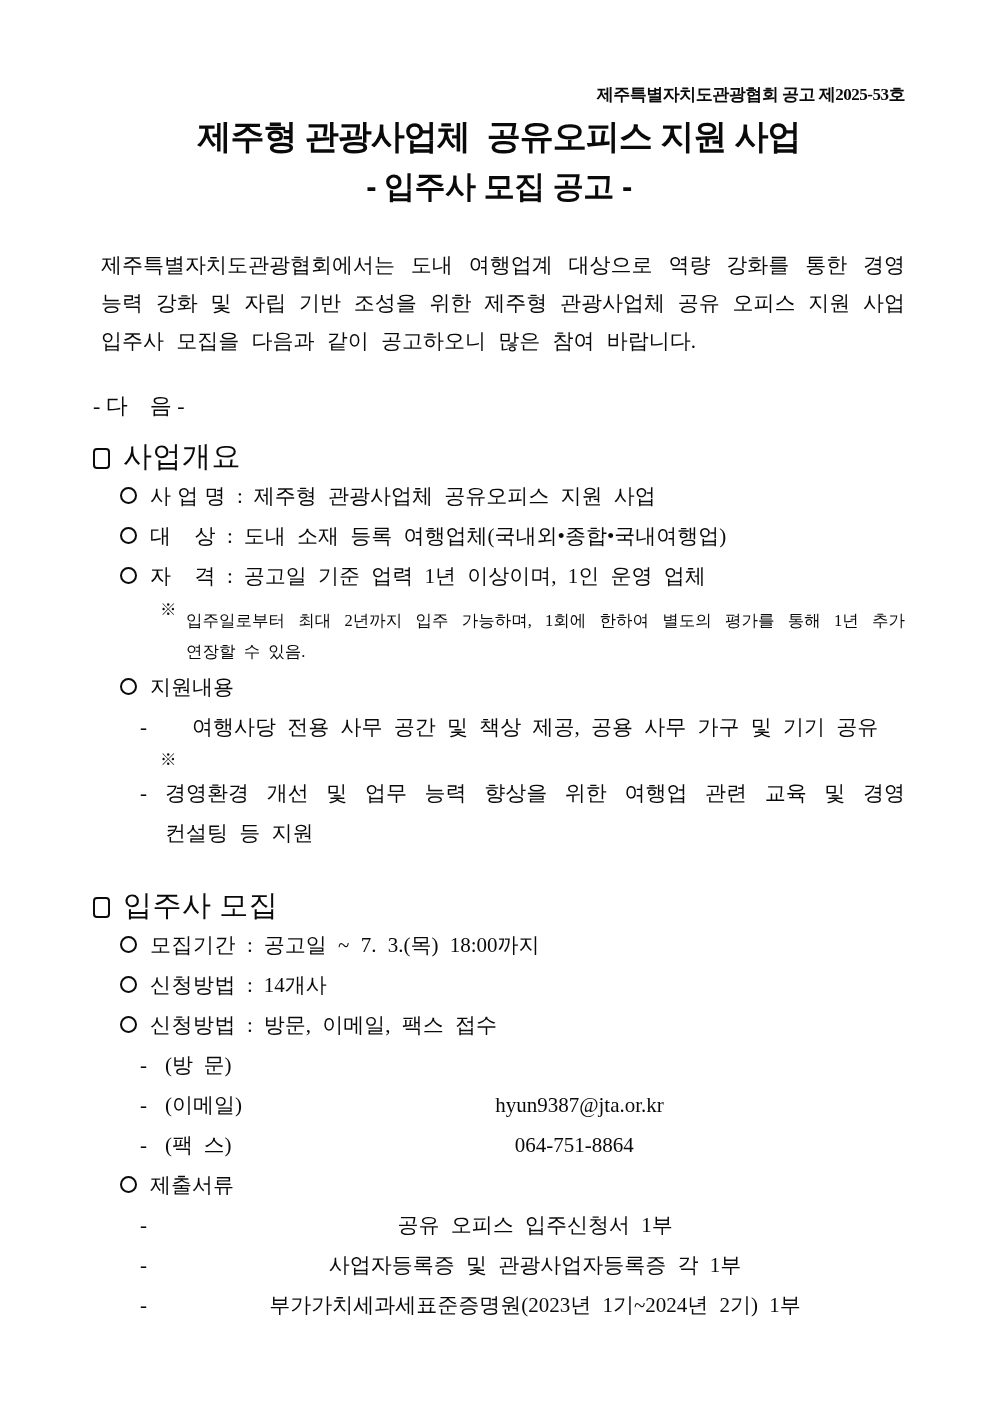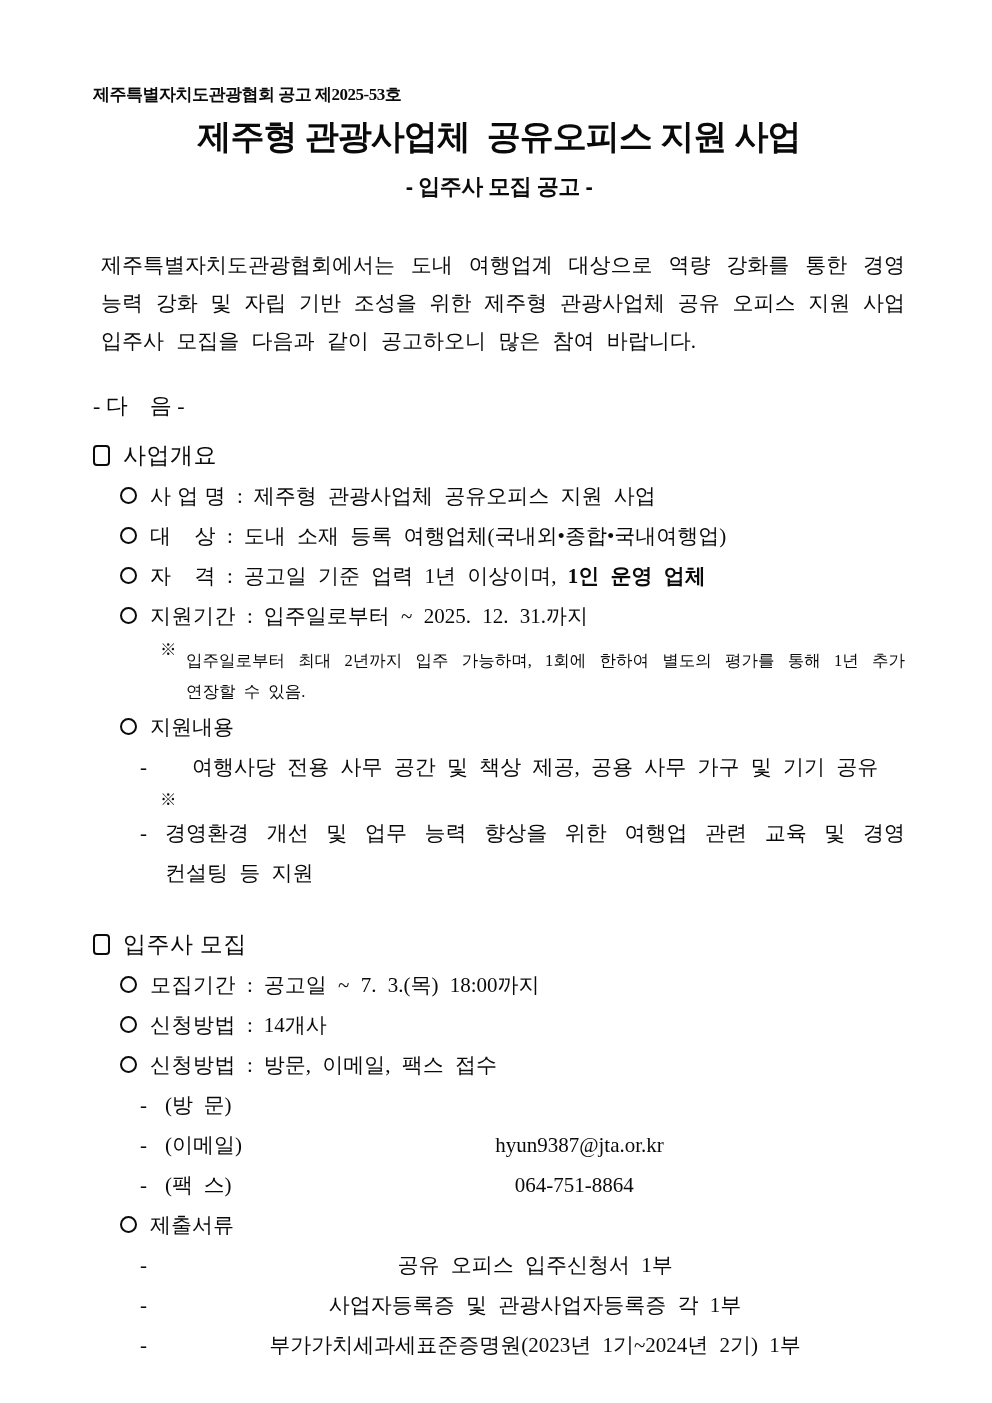--- a/index.html
+++ b/index.html
@@ -24,7 +24,7 @@
   
   .ref {
     padding-top: 84px;
-    text-align: left;
+    text-align: right;
     font-weight: 700;
     font-size: 17px;
     line-height: 22px;

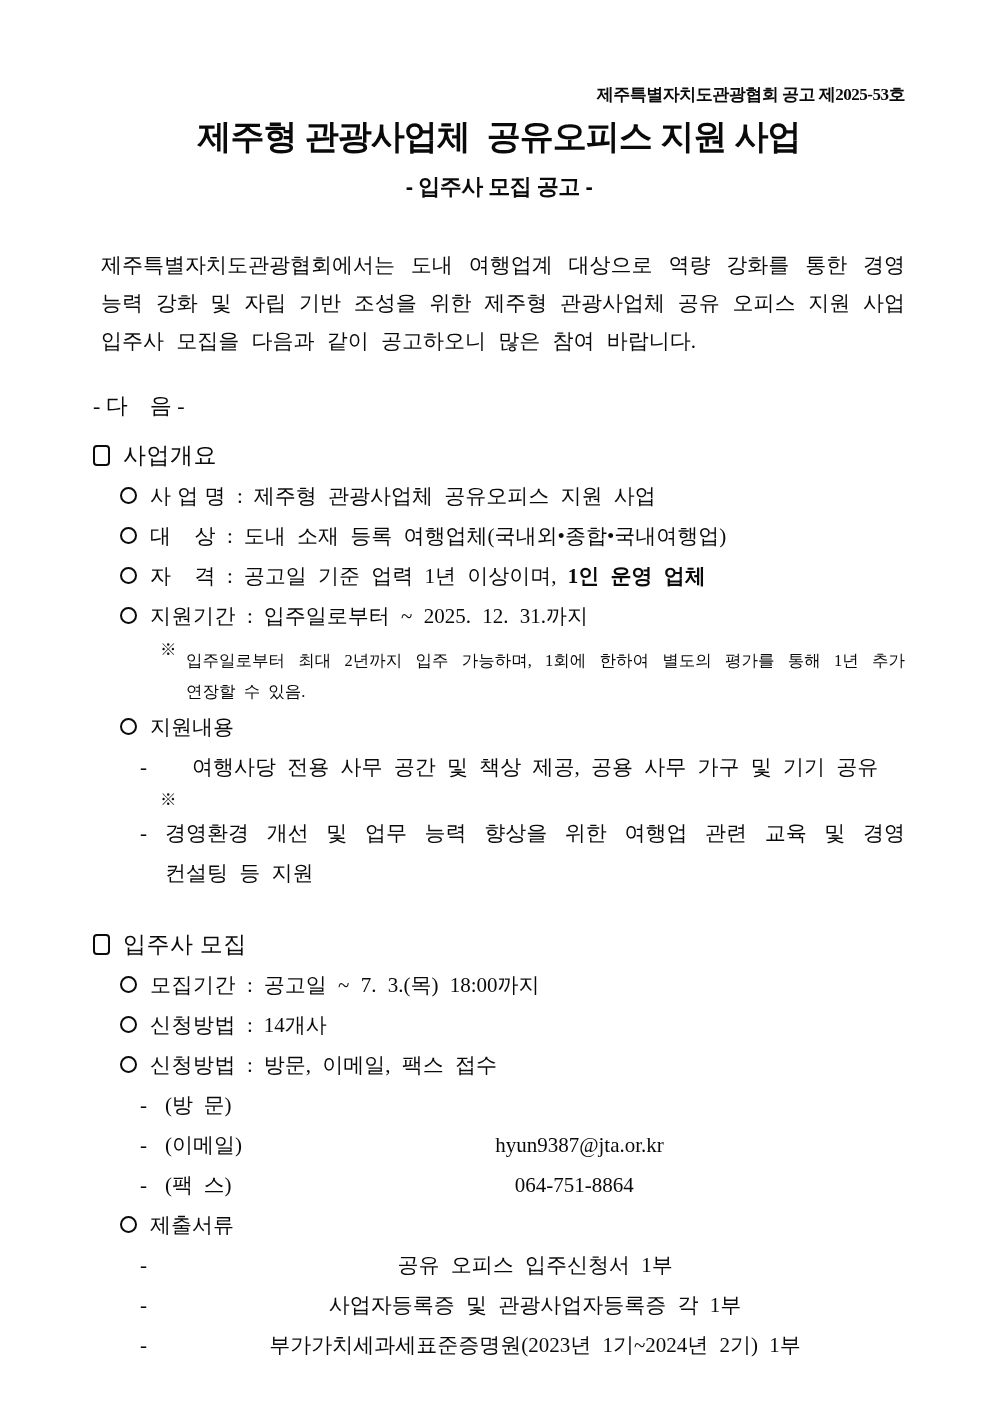--- a/index.html
+++ b/index.html
@@ -46,7 +46,7 @@
     text-align: center;
     font-family: "Liberation Sans", sans-serif;
     font-weight: 900;
-    font-size: 22px;
+    font-size: 31px;
     line-height: 42px;
     letter-spacing: -0.5px;
     white-space: pre;

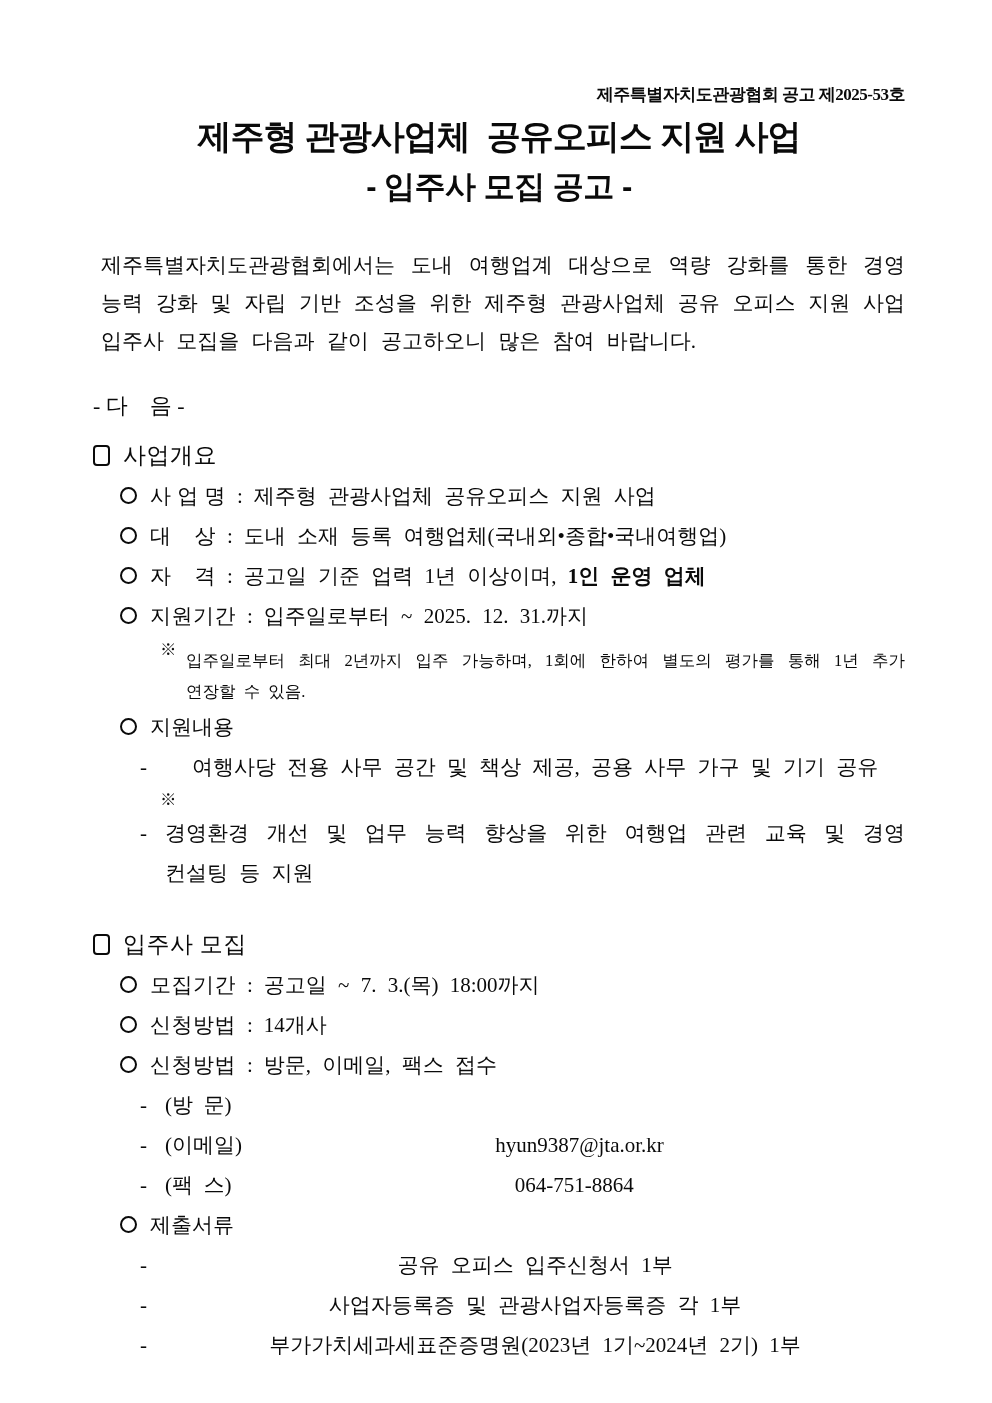--- a/index.html
+++ b/index.html
@@ -93,7 +93,7 @@
   
   .h-row {
     margin-top: 18px;
-    font-size: 23px;
+    font-size: 29px;
     line-height: 40px;
     letter-spacing: 0.5px;
   }

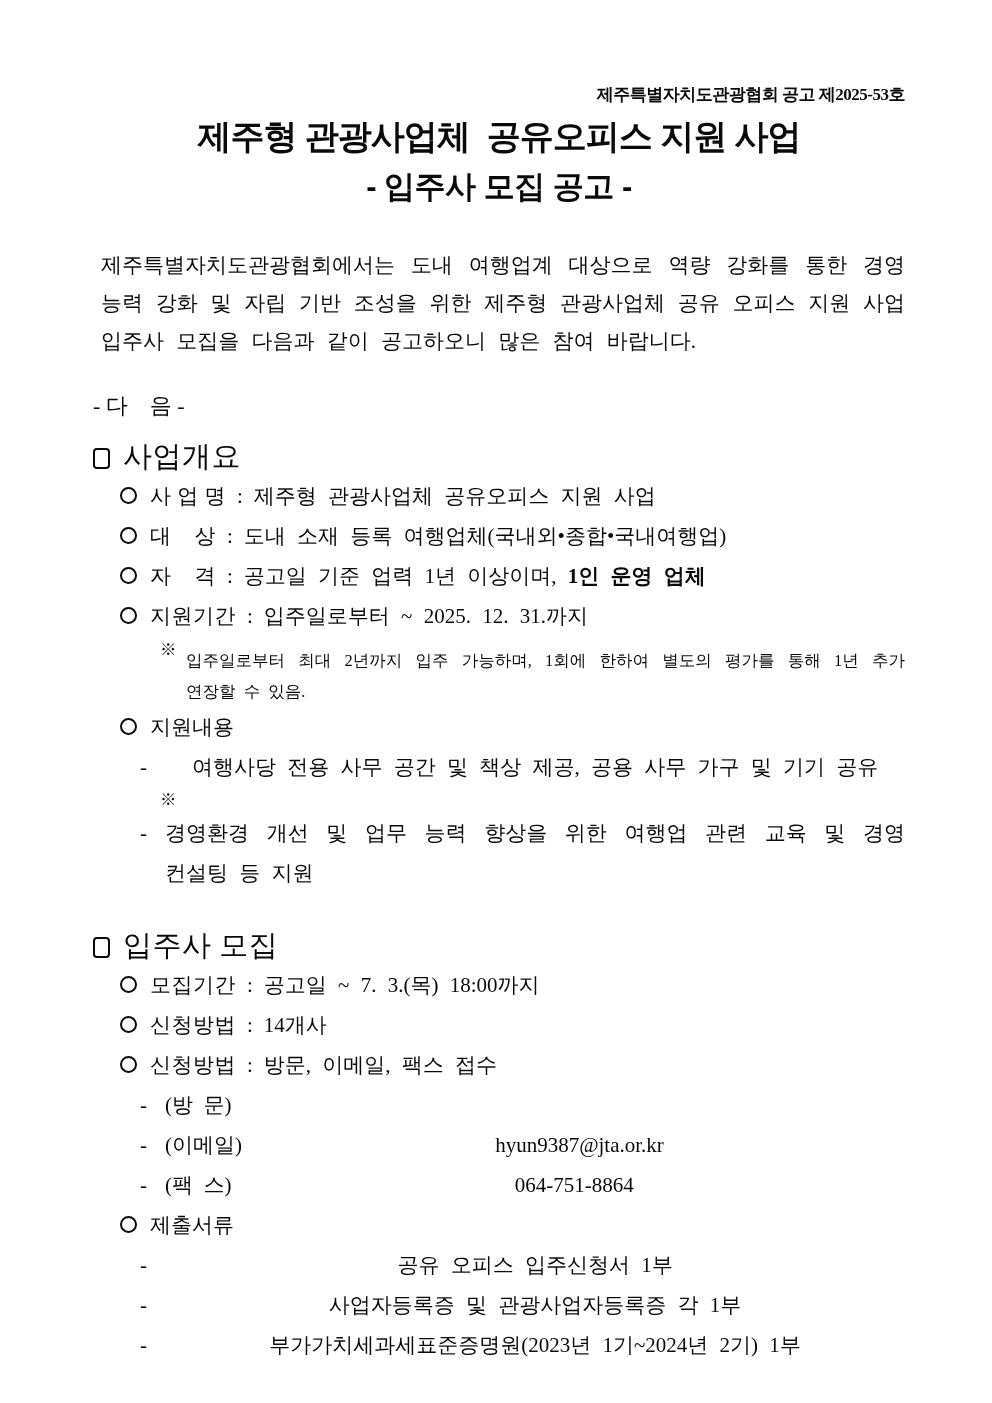--- a/index.html
+++ b/index.html
@@ -107,7 +107,7 @@
   .lbl { white-space: pre; letter-spacing: 0.5px; }
   .sep { margin: 0 11px; }
   .txt { word-spacing: 6px; }
-  .txt b { font-weight: 700; text-align: center; }
+  .txt b { font-weight: 400; text-align: center; }
 
   .note-row {
     display: flex;

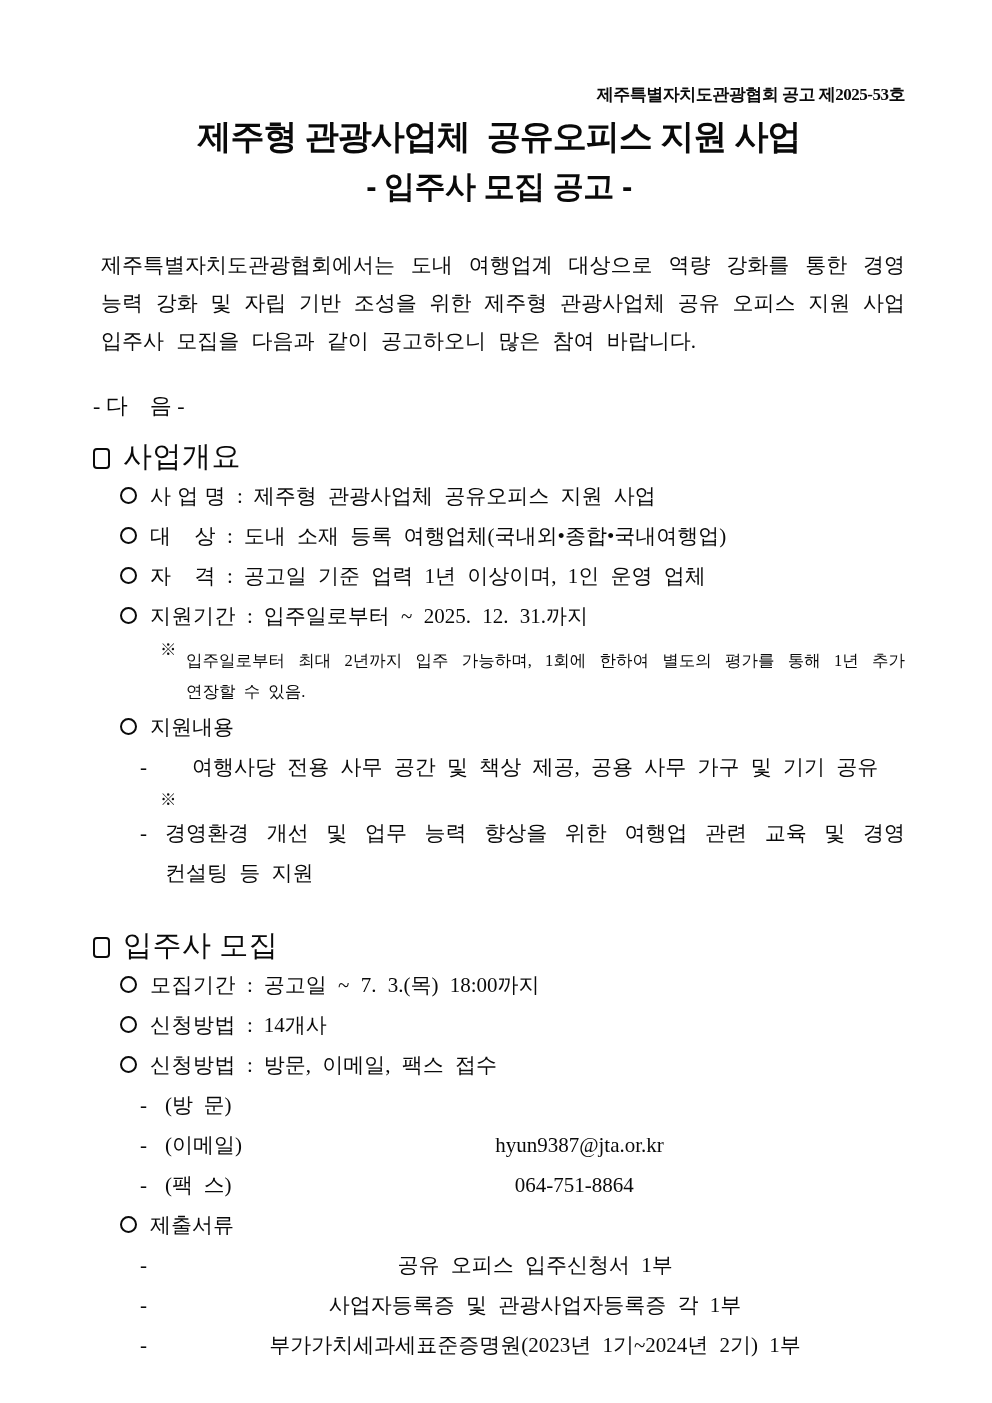--- a/index.html
+++ b/index.html
@@ -161,9 +161,6 @@
       <span class="ci"></span><span class="lbl">자    격</span><span class="sep">:</span><span class="txt"><span>공고일 기준 업력 1년 이상이며, </span><b>1인 운영 업체</b></span>
     </div>
 
-    <div class="item-row">
-      <span class="ci"></span><span class="lbl">지원기간</span><span class="sep">:</span><span class="txt">입주일로부터 ~ 2025. 12. 31.까지</span>
-    </div>
 
     <div class="note-row">
       <span class="note-mark">※</span>

